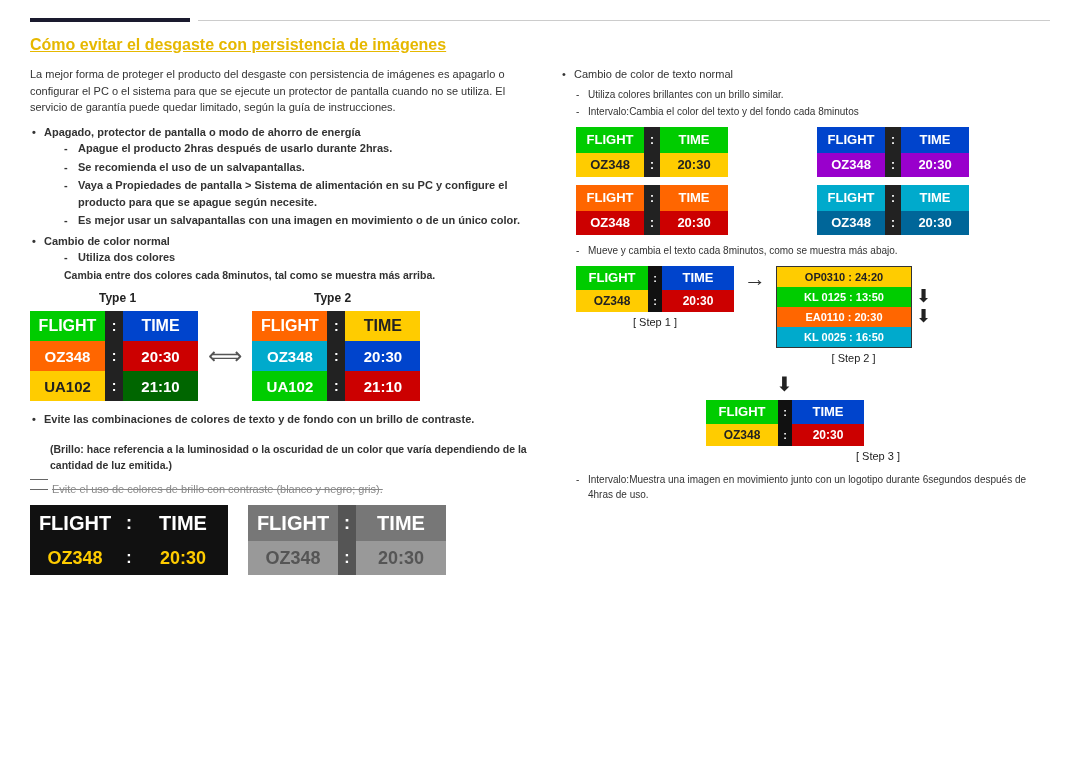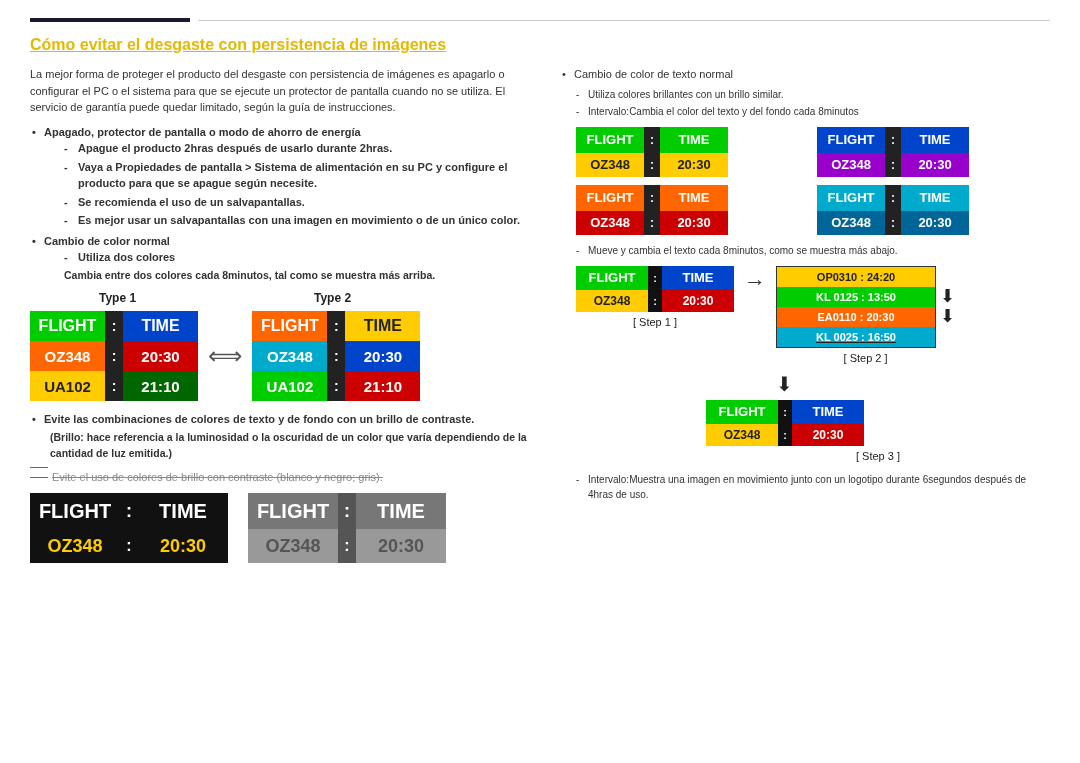--- a/index.html
+++ b/index.html
@@ -442,8 +442,8 @@
           <span>Apagado, protector de pantalla o modo de ahorro de energía</span>
           <ul class="dash-list">
             <li>Apague el producto 2hras después de usarlo durante 2hras.</li>
+            <li>Se recomienda el uso de un salvapantallas.</li>
             <li>Vaya a Propiedades de pantalla &gt; Sistema de alimentación en su PC y configure el producto para que se apague según necesite.</li>
-            <li>Se recomienda el uso de un salvapantallas.</li>
             <li>Es mejor usar un salvapantallas con una imagen en movimiento o de un único color.</li>
           </ul>
         </li>

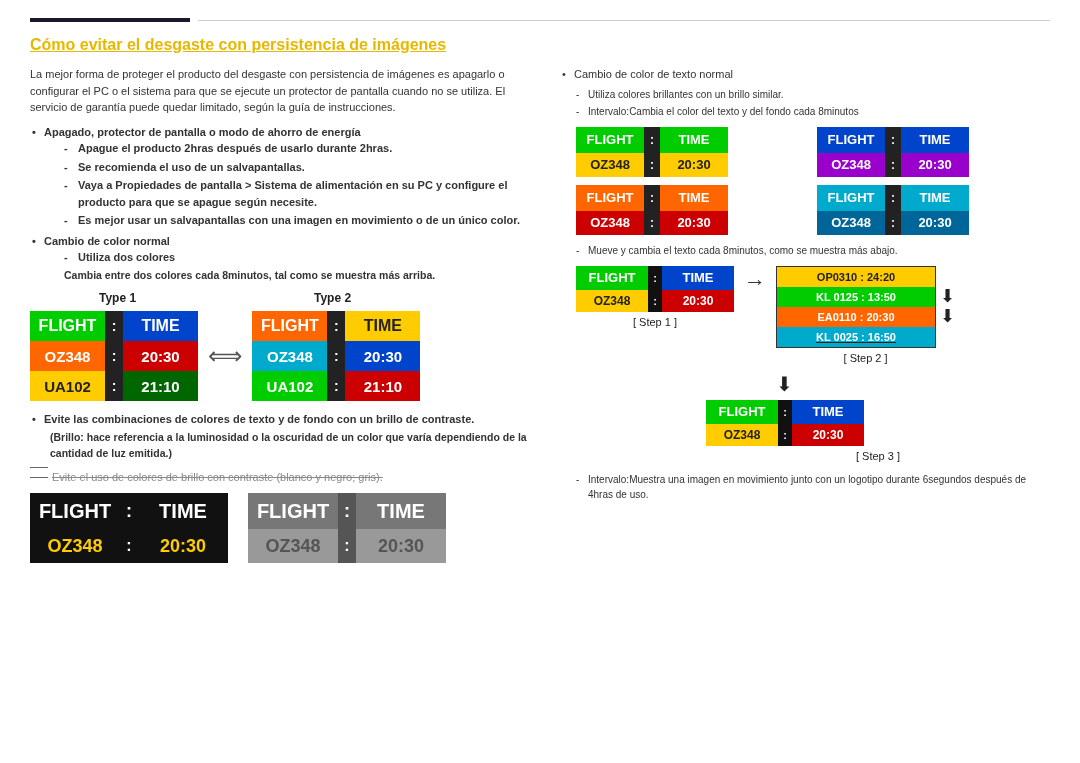--- a/index.html
+++ b/index.html
@@ -636,7 +636,7 @@
 
           <div>
             <div style="display:flex; align-items:center; gap:4px;">
-              <div class="step2-board" style="width:160px;">
+              <div class="step2-board" style="width:136px;">
                 <div class="s2-row" style="background:#ffcc00;">
                   <span class="s2c" style="color:#222; font-size:11px; font-weight:bold;">OP0310 : 24:20</span>
                 </div>

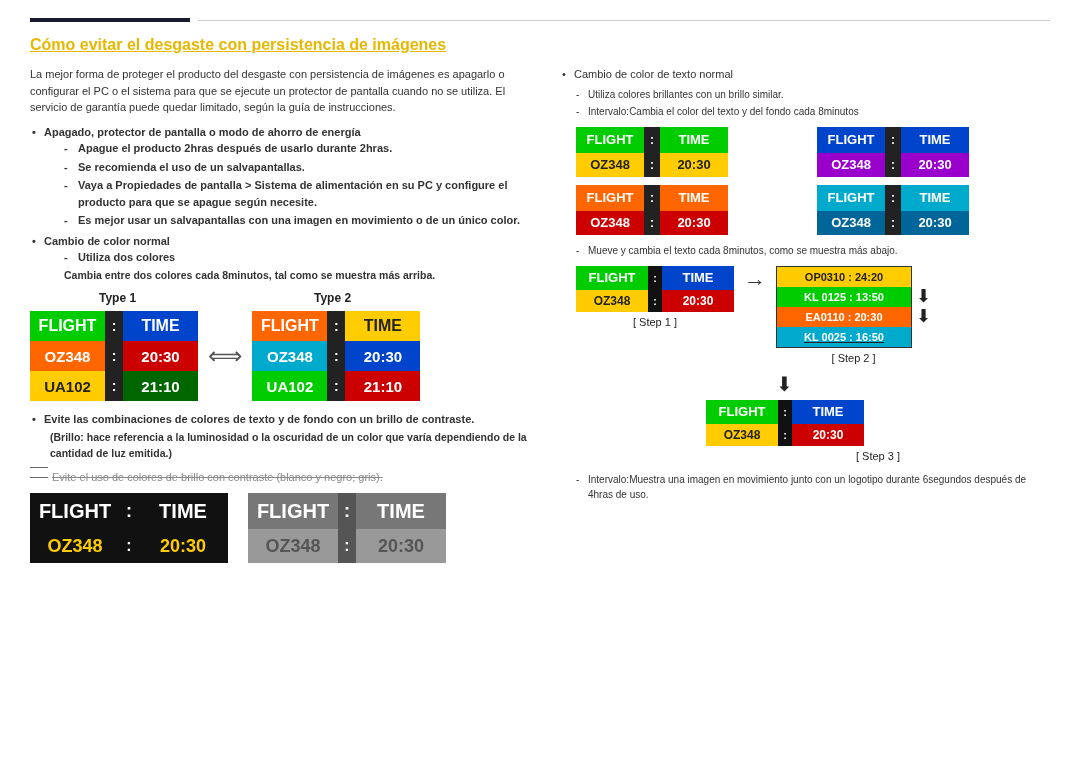--- a/index.html
+++ b/index.html
@@ -646,7 +646,7 @@
                 <div class="s2-row" style="background:#ff6600;">
                   <span class="s2c" style="color:#fff; font-size:11px; font-weight:bold;">EA0110 : 20:30</span>
                 </div>
-                <div class="s2-row" style="background:#00aacc;text-decoration:underline;">
+                <div class="s2-row" style="background:#00aacc;">
                   <span class="s2c" style="color:#fff; font-size:11px; font-weight:bold;">KL 0025 : 16:50</span>
                 </div>
               </div>

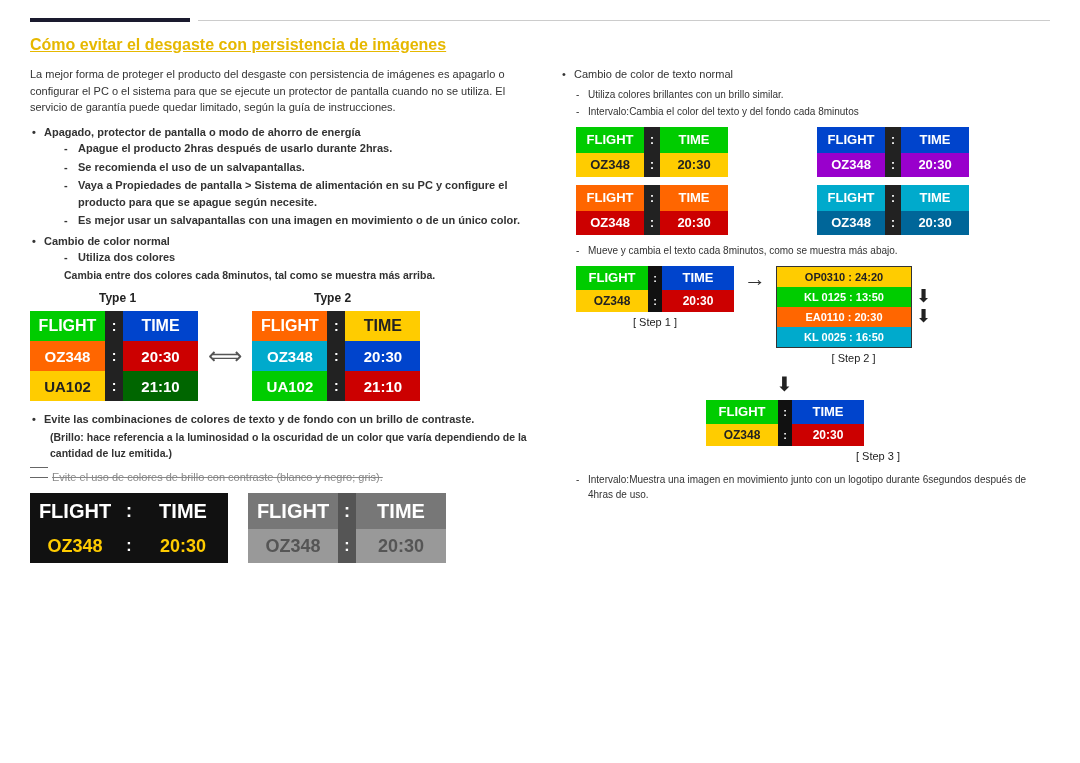--- a/index.html
+++ b/index.html
@@ -505,7 +505,7 @@
       <ul class="bullet-list">
         <li>
           <span>Evite las combinaciones de colores de texto y de fondo con un brillo de contraste.</span>
-          <div class="small-note" style="padding-left:6px; margin-top:2px;">(Brillo: hace referencia a la luminosidad o la oscuridad de un color que varía dependiendo de la cantidad de luz emitida.)</div>
+          <div class="small-note" style="padding-left:6px; margin-top:14px;">(Brillo: hace referencia a la luminosidad o la oscuridad de un color que varía dependiendo de la cantidad de luz emitida.)</div>
         </li>
       </ul>
 

